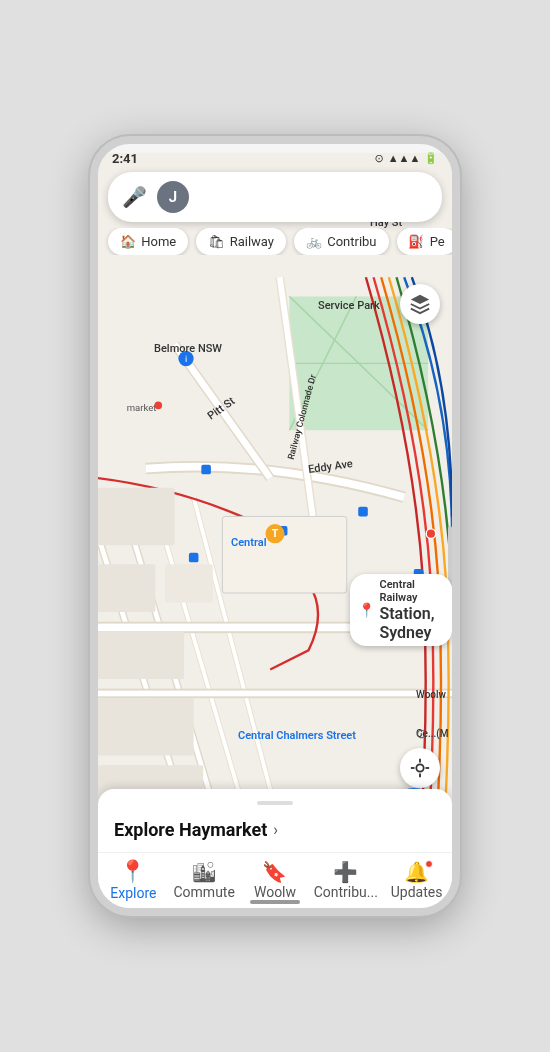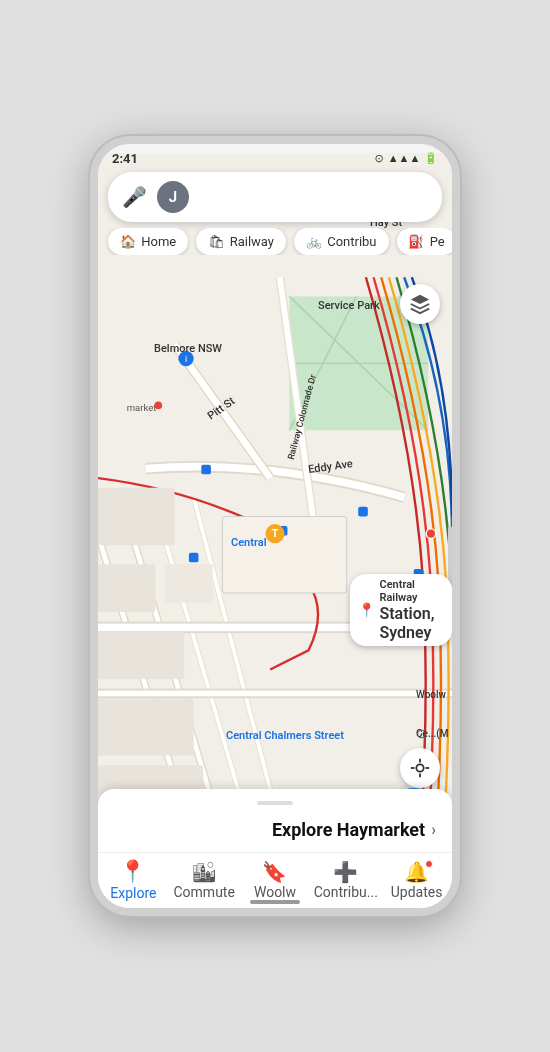--- a/index.html
+++ b/index.html
@@ -432,7 +432,7 @@
 
     <div class="map-label" style="top:545px; left:318px; font-size:10px;">Woolw</div>
     <div class="map-label" style="top:558px; left:318px; font-size:10px;margin-top:26px;">Ce...(M</div>
-    <div class="map-label map-label-blue" style="top:585px; left:128px; font-size:11px;">Central Chalmers Street</div>
+    <div class="map-label map-label-blue" style="top:585px; left:140px; font-size:11px;">Central Chalmers Street</div>
     <span style="position:absolute; top:582px; left:318px; font-size:13px; z-index:46; color:#555;">⊙</span>
 
     <div class="map-label" style="top:646px; left:178px; color:#e65100; font-size:11px; font-weight:600;">Domino's Pizza</div>

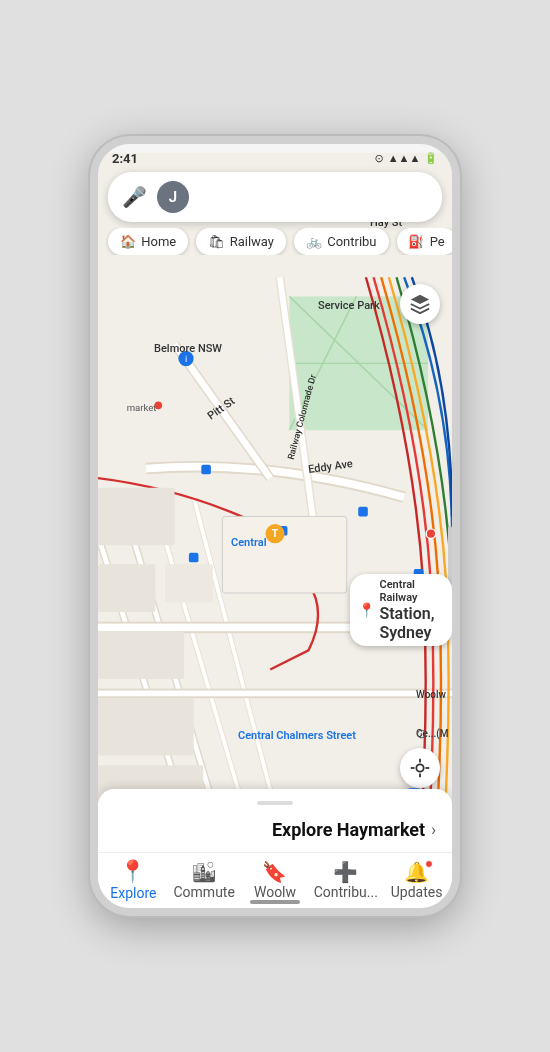--- a/index.html
+++ b/index.html
@@ -216,7 +216,7 @@
     .explore-row {
       display: flex;
       align-items: center;
-      justify-content: flex-end;
+      justify-content: flex-start;
       gap: 6px;
       padding: 4px 16px;
     }

